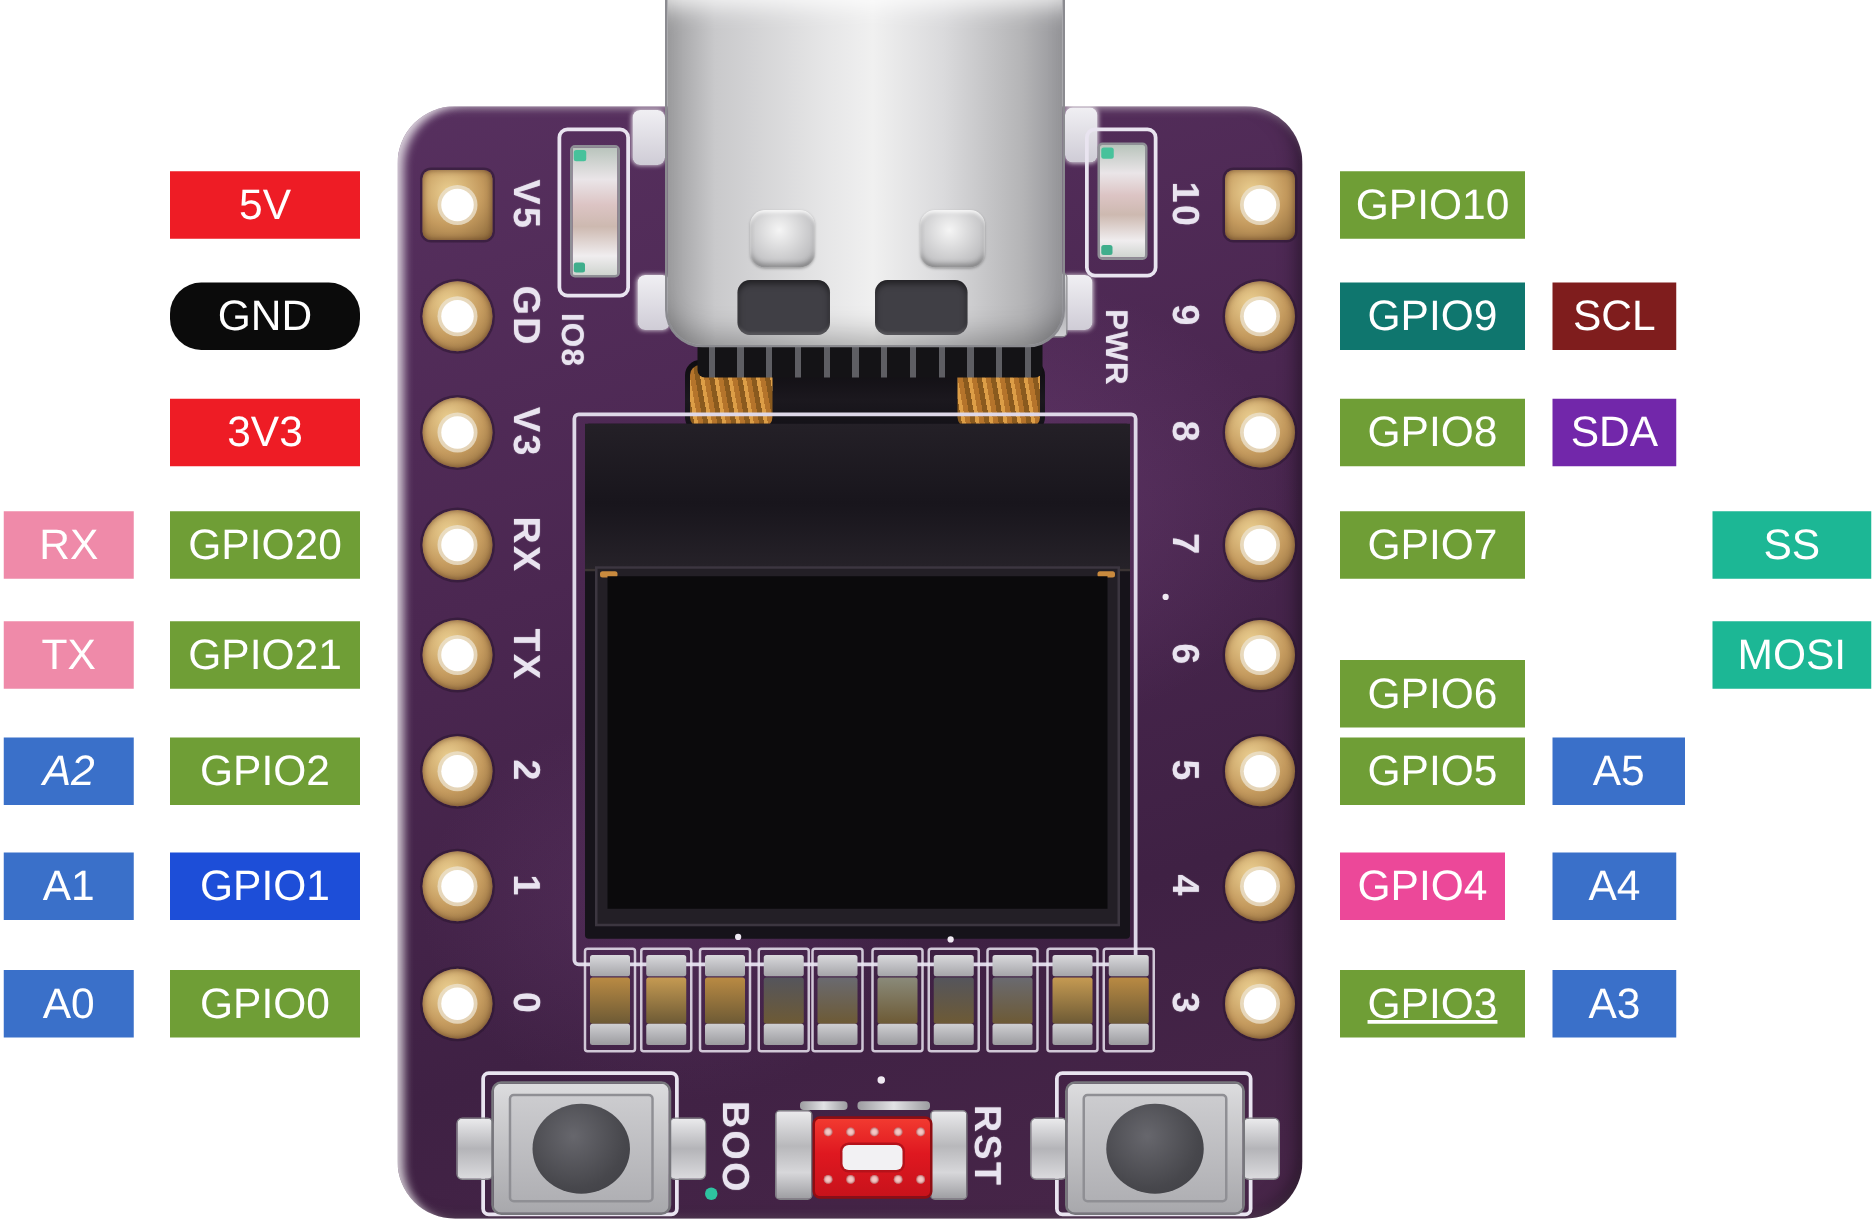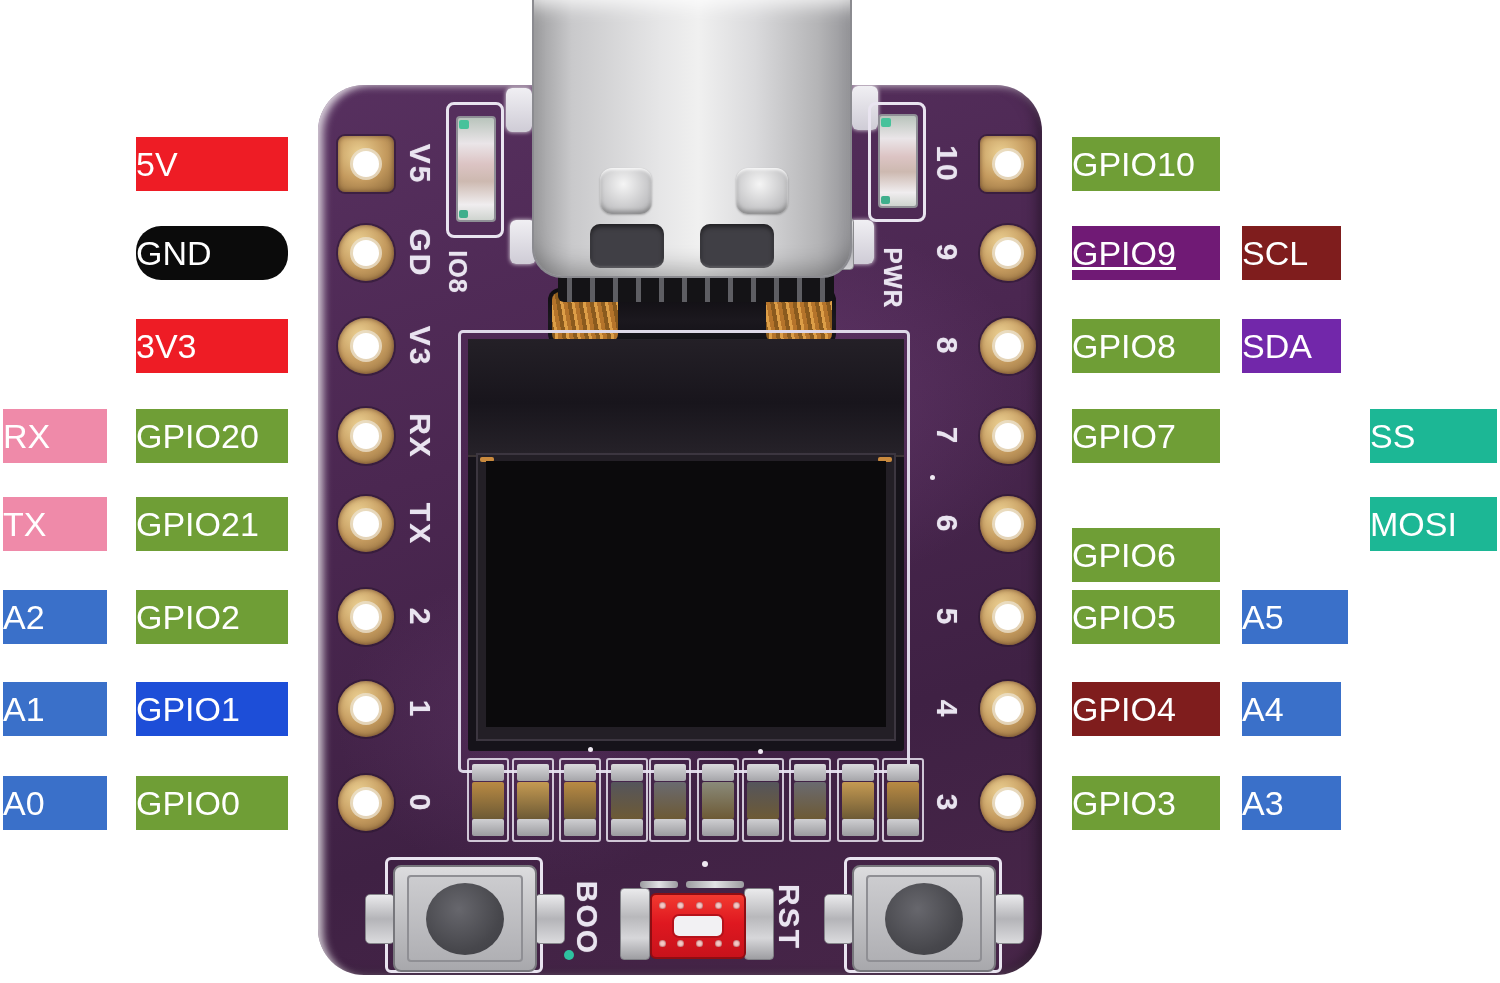--- a/index.html
+++ b/index.html
@@ -19,7 +19,7 @@
                 inset 0 -6px 10px -7px rgba(255,255,255,.3);}
 
   
-  .pin-label{height:54px;line-height:55px;text-align:left;color:#ffffff;
+  .pin-label{height:54px;line-height:55px;text-align:center;color:#ffffff;
              font-size:34px;font-weight:400;}
 
   

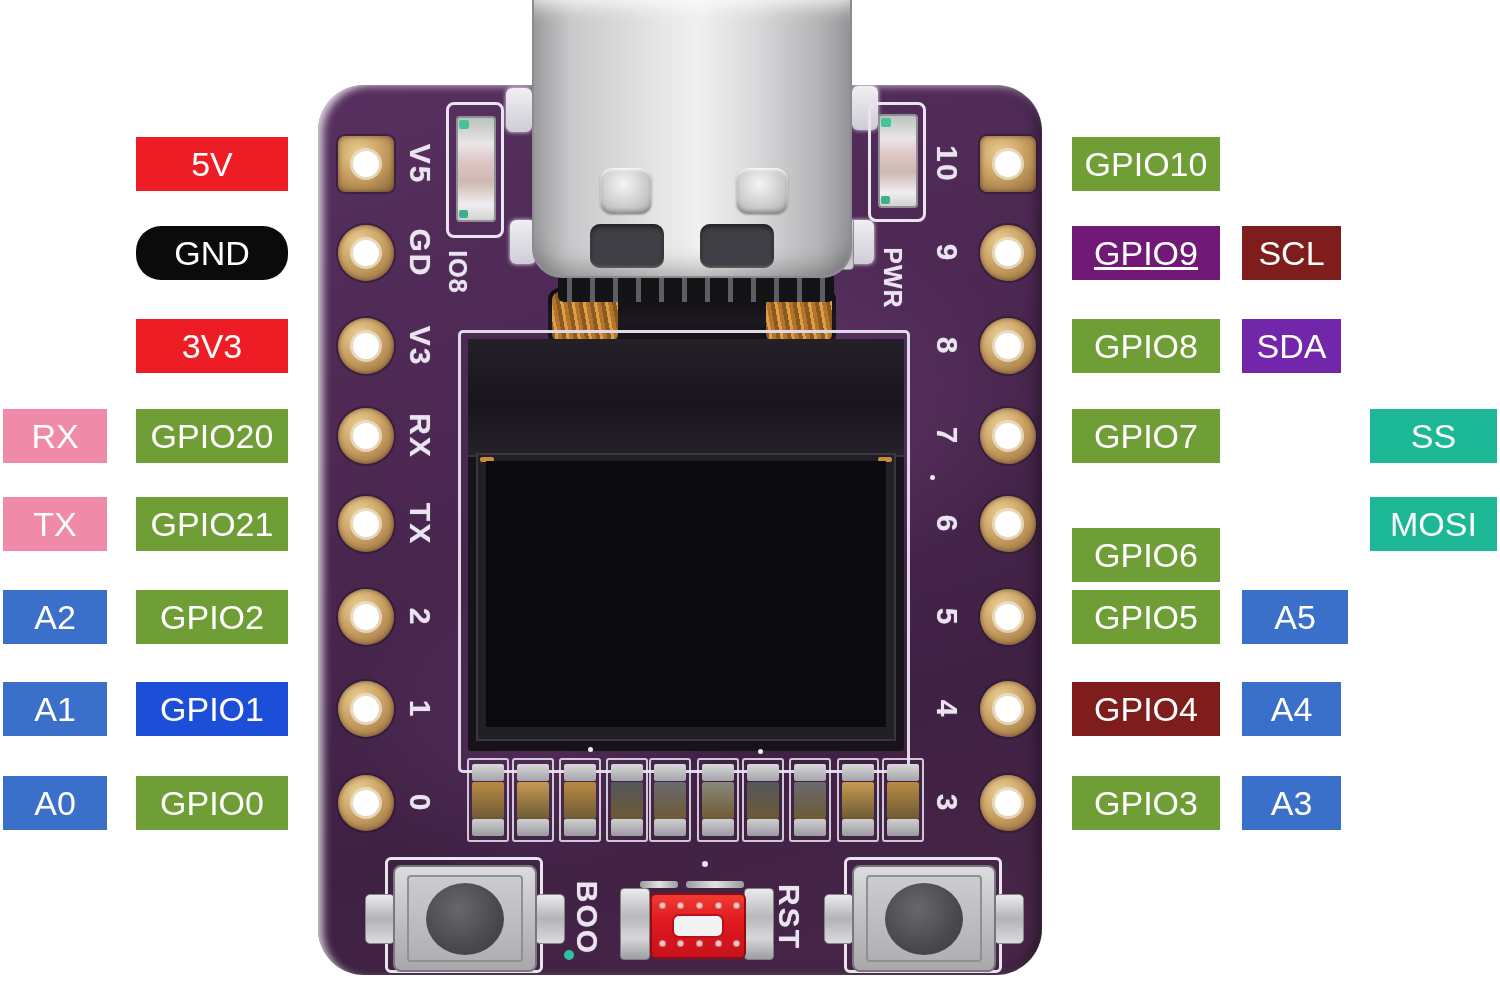--- a/index.html
+++ b/index.html
@@ -182,7 +182,7 @@
     <div class="silk" style="left: 420px; top: 164px;">V5</div>
     <div class="silk" style="left: 947px; top: 164px;">10</div>
     <div class="pin-label" style="left: 136px; top: 226px; width: 152px; background: rgb(11, 11, 11); border-radius: 25px;">GND</div>
-    <div class="pin-label" style="left: 1072px; top: 226px; width: 148px; background: #701a75; text-decoration: underline;">GPIO9</div>
+    <div class="pin-label" style="left: 1072px; top: 226px; width: 148px; background: #0f766e;">GPIO9</div>
     <div class="pin-label" style="left: 1242px; top: 226px; width: 99px; background: #7f1d1d;">SCL</div>
     <div class="pin" style="left: 366px; top: 253px;"></div>
     <div class="pin" style="left: 1008px; top: 253px;"></div>

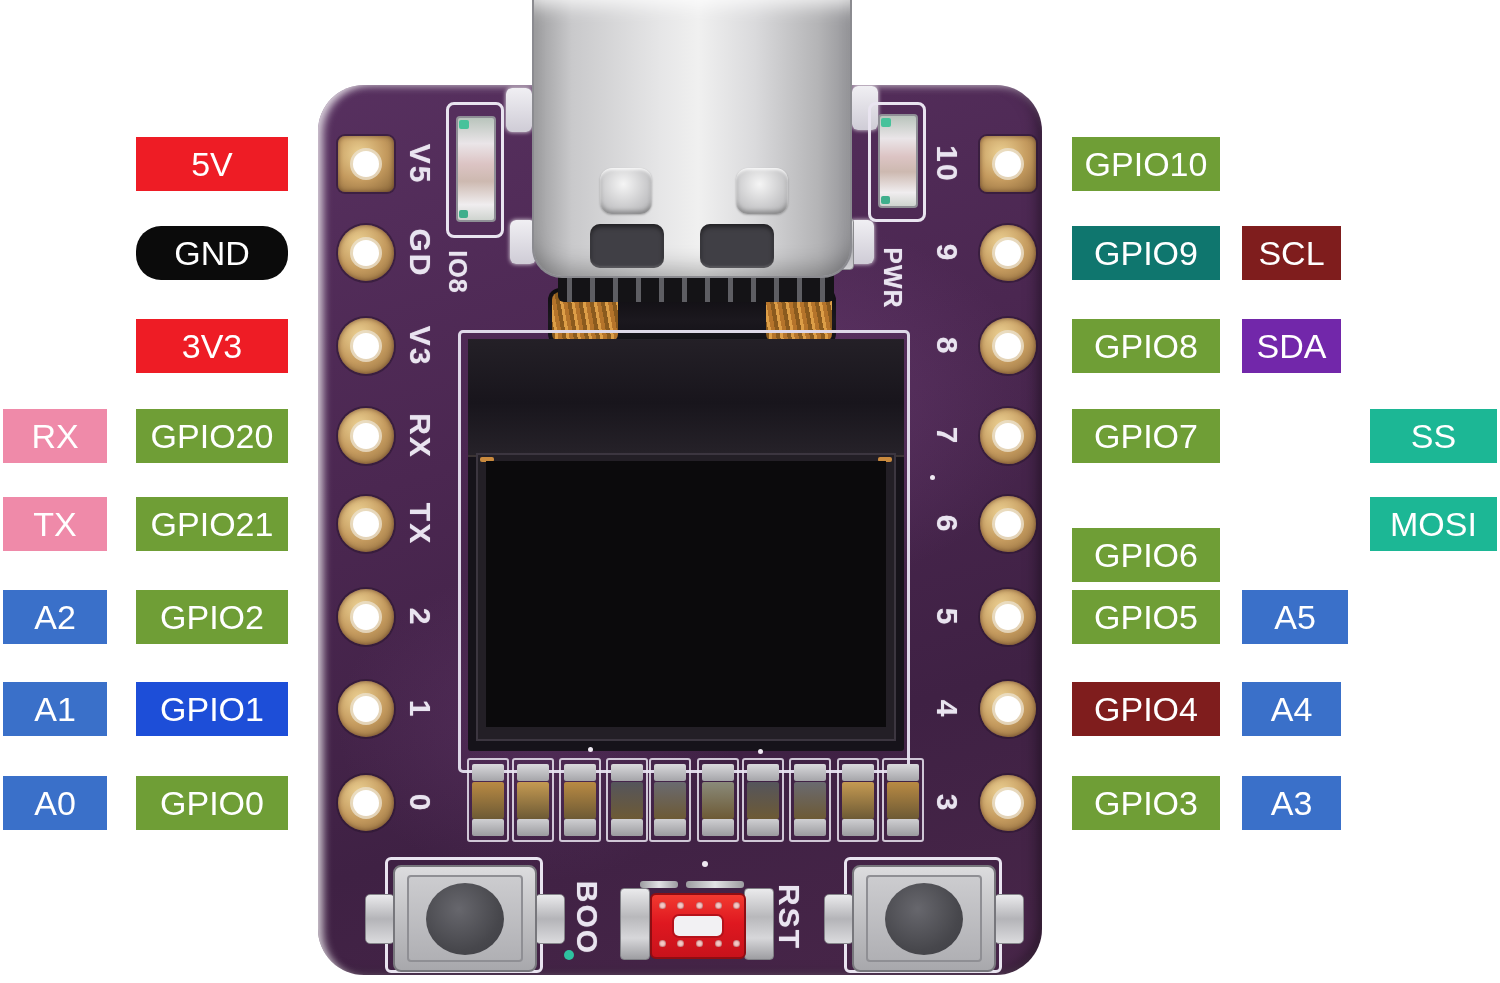--- a/index.html
+++ b/index.html
@@ -211,7 +211,7 @@
     <div class="pin" style="left: 1008px; top: 524px;"></div>
     <div class="silk" style="left: 420px; top: 524px;">TX</div>
     <div class="silk" style="left: 947px; top: 524px;">6</div>
-    <div class="pin-label" style="left: 3px; top: 590px; width: 104px; background: rgb(58, 112, 201);">A2</div>
+    <div class="pin-label" style="left: 3px; top: 590px; width: 104px; background: rgb(58, 112, 201); font-style: italic;">A2</div>
     <div class="pin-label" style="left: 136px; top: 590px; width: 152px; background: rgb(111, 158, 54);">GPIO2</div>
     <div class="pin-label" style="left: 1072px; top: 590px; width: 148px; background: rgb(111, 158, 54);">GPIO5</div>
     <div class="pin-label" style="left: 1242px; top: 590px; width: 106px; background: rgb(58, 112, 201);">A5</div>

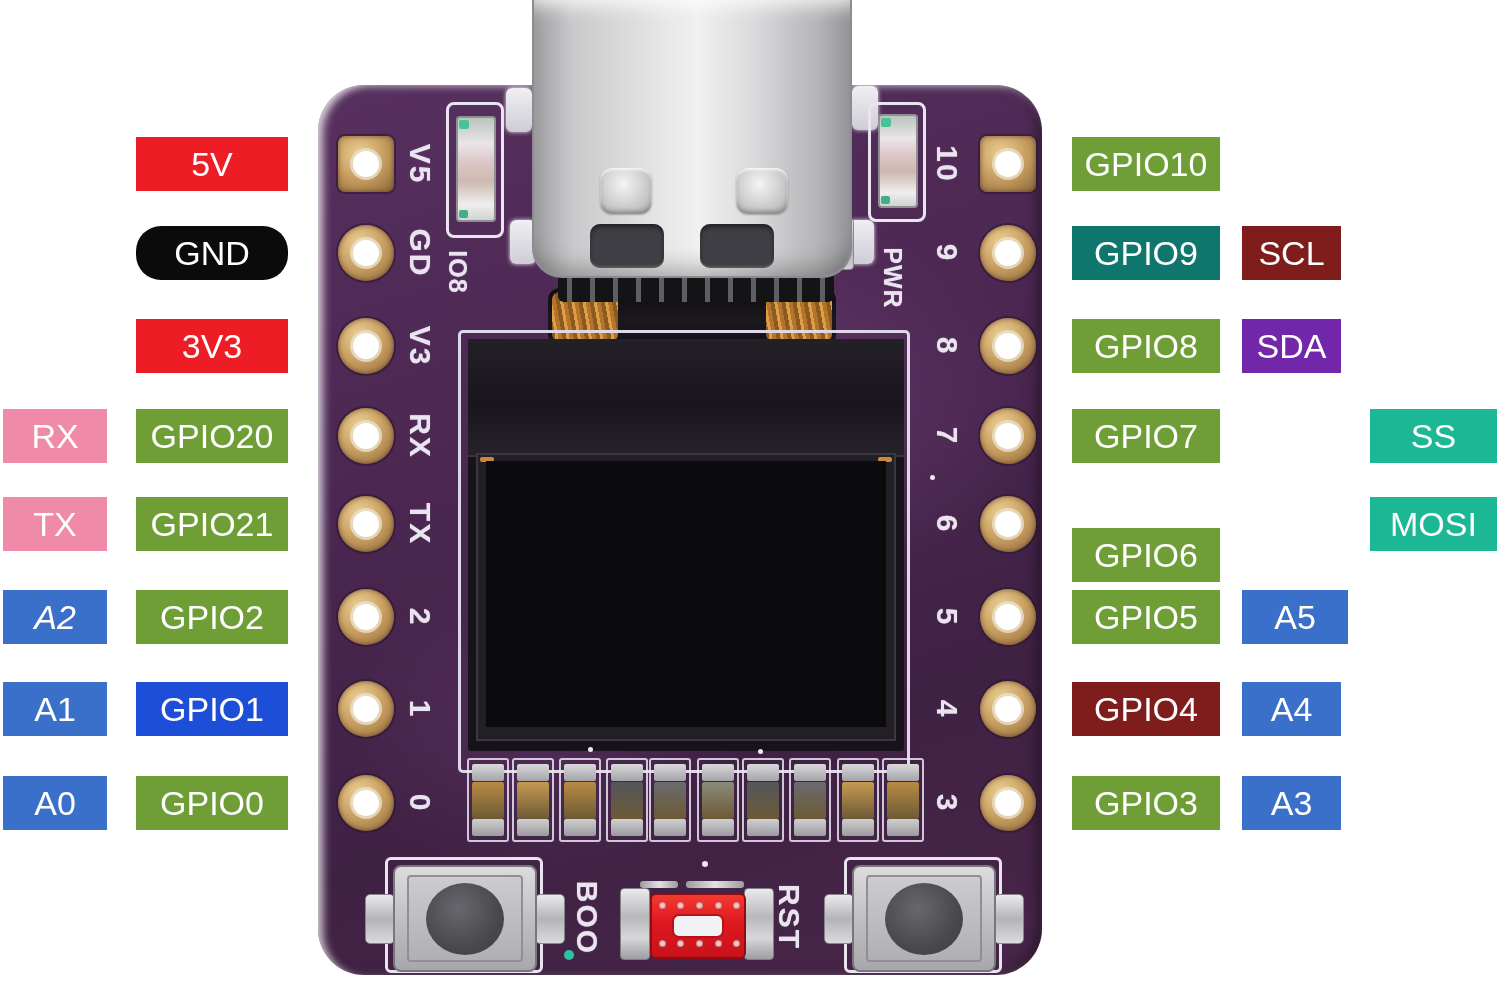--- a/index.html
+++ b/index.html
@@ -221,7 +221,7 @@
     <div class="silk" style="left: 947px; top: 617px;">5</div>
     <div class="pin-label" style="left: 3px; top: 682px; width: 104px; background: rgb(58, 112, 201);">A1</div>
     <div class="pin-label" style="left: 136px; top: 682px; width: 152px; background: #1d4ed8;">GPIO1</div>
-    <div class="pin-label" style="left: 1072px; top: 682px; width: 148px; background: #7f1d1d;">GPIO4</div>
+    <div class="pin-label" style="left: 1072px; top: 682px; width: 132px; background: #ec4899;">GPIO4</div>
     <div class="pin-label" style="left: 1242px; top: 682px; width: 99px; background: rgb(58, 112, 201);">A4</div>
     <div class="pin" style="left: 366px; top: 709px;"></div>
     <div class="pin" style="left: 1008px; top: 709px;"></div>

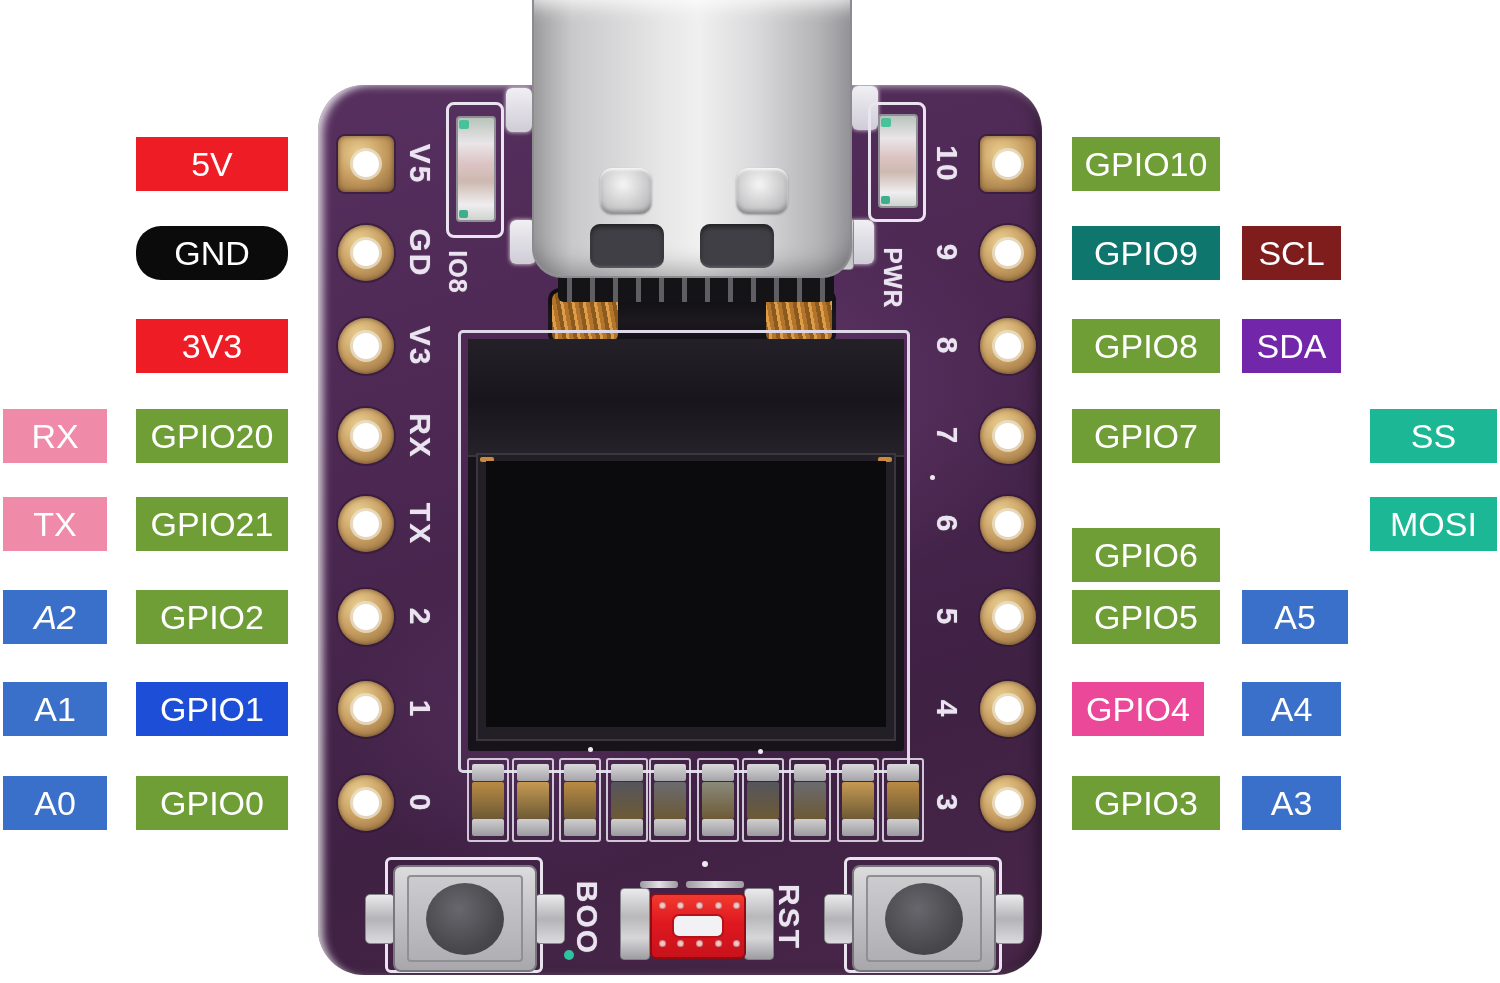--- a/index.html
+++ b/index.html
@@ -229,7 +229,7 @@
     <div class="silk" style="left: 947px; top: 709px;">4</div>
     <div class="pin-label" style="left: 3px; top: 776px; width: 104px; background: rgb(58, 112, 201);">A0</div>
     <div class="pin-label" style="left: 136px; top: 776px; width: 152px; background: rgb(111, 158, 54);">GPIO0</div>
-    <div class="pin-label" style="left: 1072px; top: 776px; width: 148px; background: rgb(111, 158, 54);">GPIO3</div>
+    <div class="pin-label" style="left: 1072px; top: 776px; width: 148px; background: rgb(111, 158, 54); text-decoration: underline;">GPIO3</div>
     <div class="pin-label" style="left: 1242px; top: 776px; width: 99px; background: rgb(58, 112, 201);">A3</div>
     <div class="pin" style="left: 366px; top: 803px;"></div>
     <div class="pin" style="left: 1008px; top: 803px;"></div>

